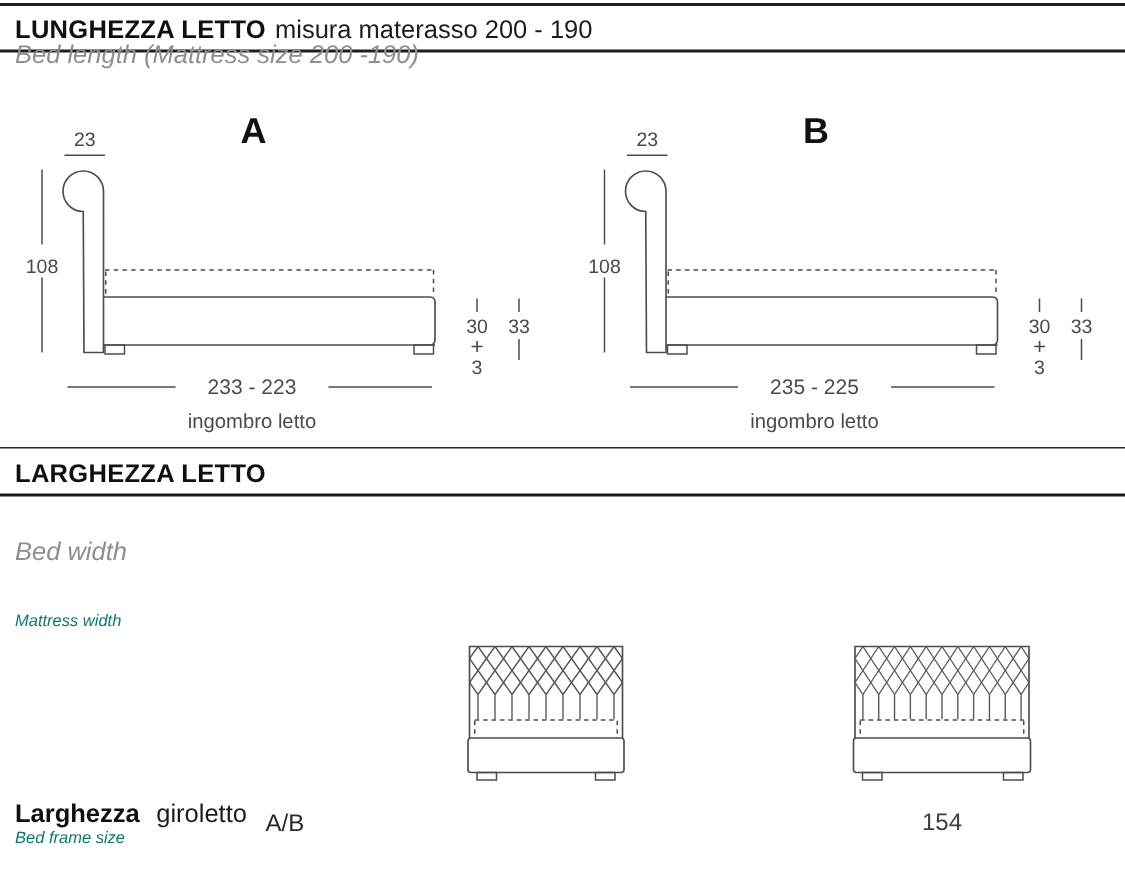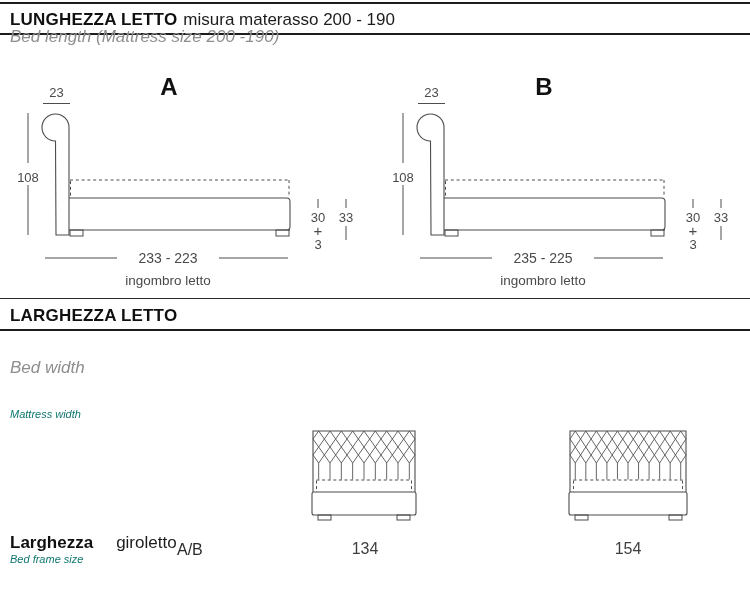--- a/index.html
+++ b/index.html
@@ -14,7 +14,7 @@
   .h-sub{font-size:17px;font-weight:normal;color:#1c1c1c;margin-left:6px;}
   .h-en{font-size:17px;font-style:italic;color:#8e8e8e;}
   .lbl-bold{font-size:17px;font-weight:bold;color:#101010;}
-  .lbl-reg{font-size:17px;font-weight:normal;color:#1c1c1c;margin-left:23px;}
+  .lbl-reg{font-size:17px;font-weight:normal;color:#1c1c1c;margin-left:11px;}
   .lbl-en{font-size:11px;font-style:italic;color:#0f766e;}
   .opt-head{font-size:17px;color:#222;text-align:center;white-space:nowrap;}
   .opt-head b{color:#000;margin-left:5px;}

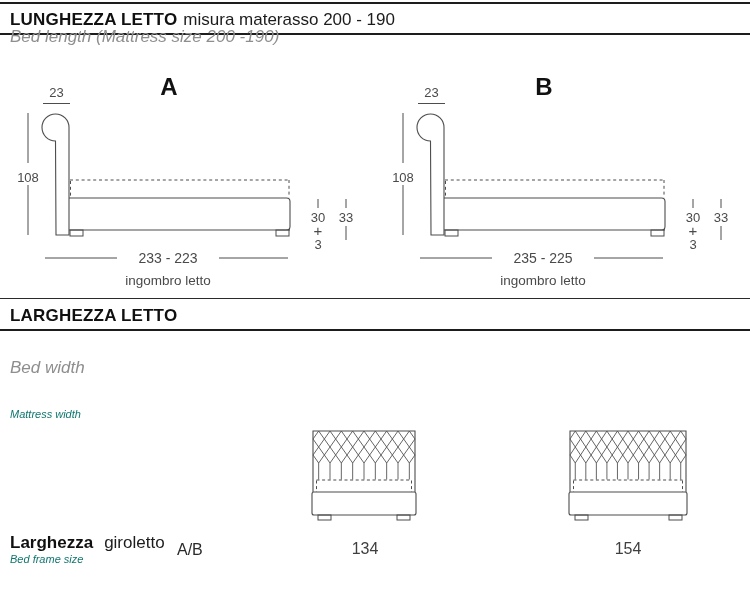--- a/index.html
+++ b/index.html
@@ -298,7 +298,6 @@
     <rect x="114" y="90" width="13" height="5" fill="none" stroke="#4d4d4d" stroke-width="1"></rect>
   </svg>
 
-  <div class="abs num-val" style="left:250px;top:540px;width:230px;">134</div>
   <div class="abs num-val" style="left:513px;top:540px;width:230px;">154</div>
 
   <div class="frag"></div>

